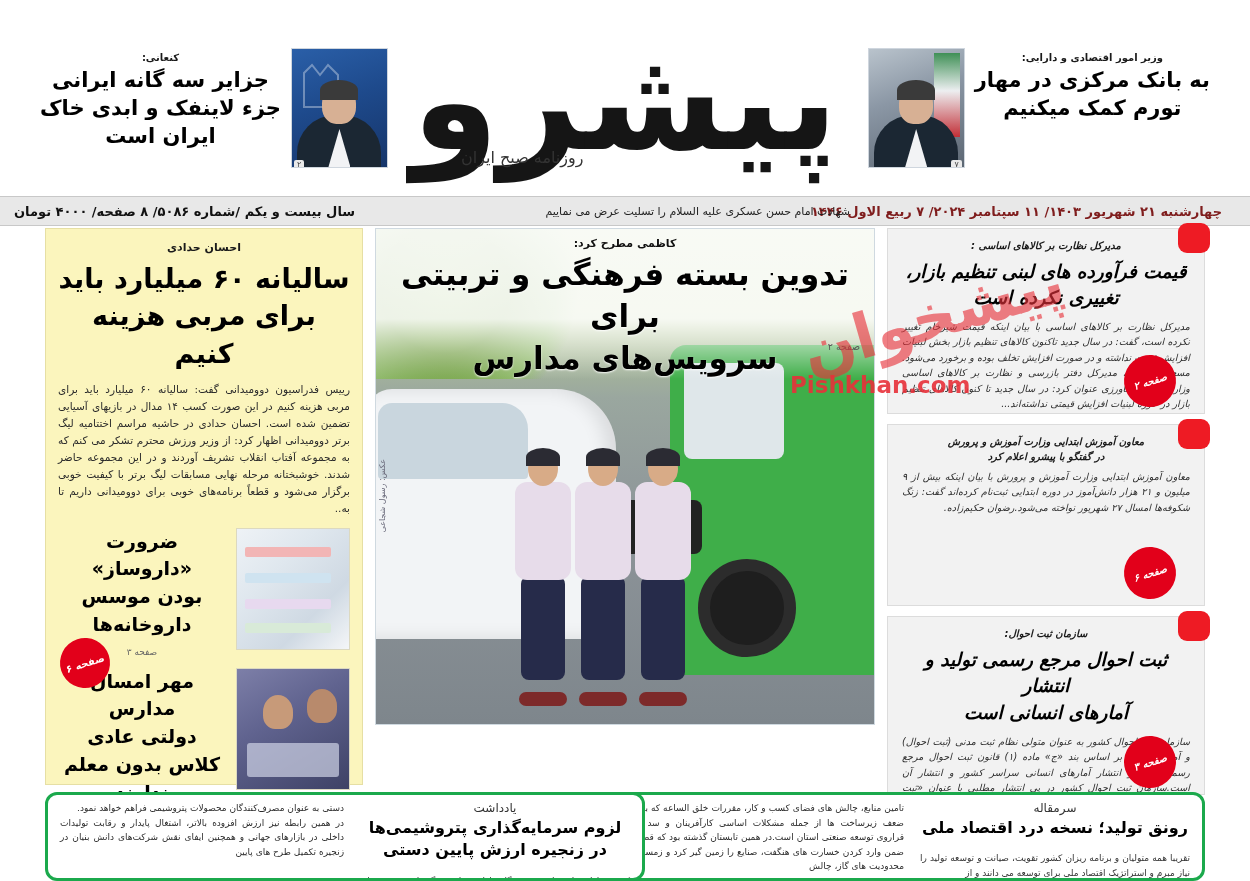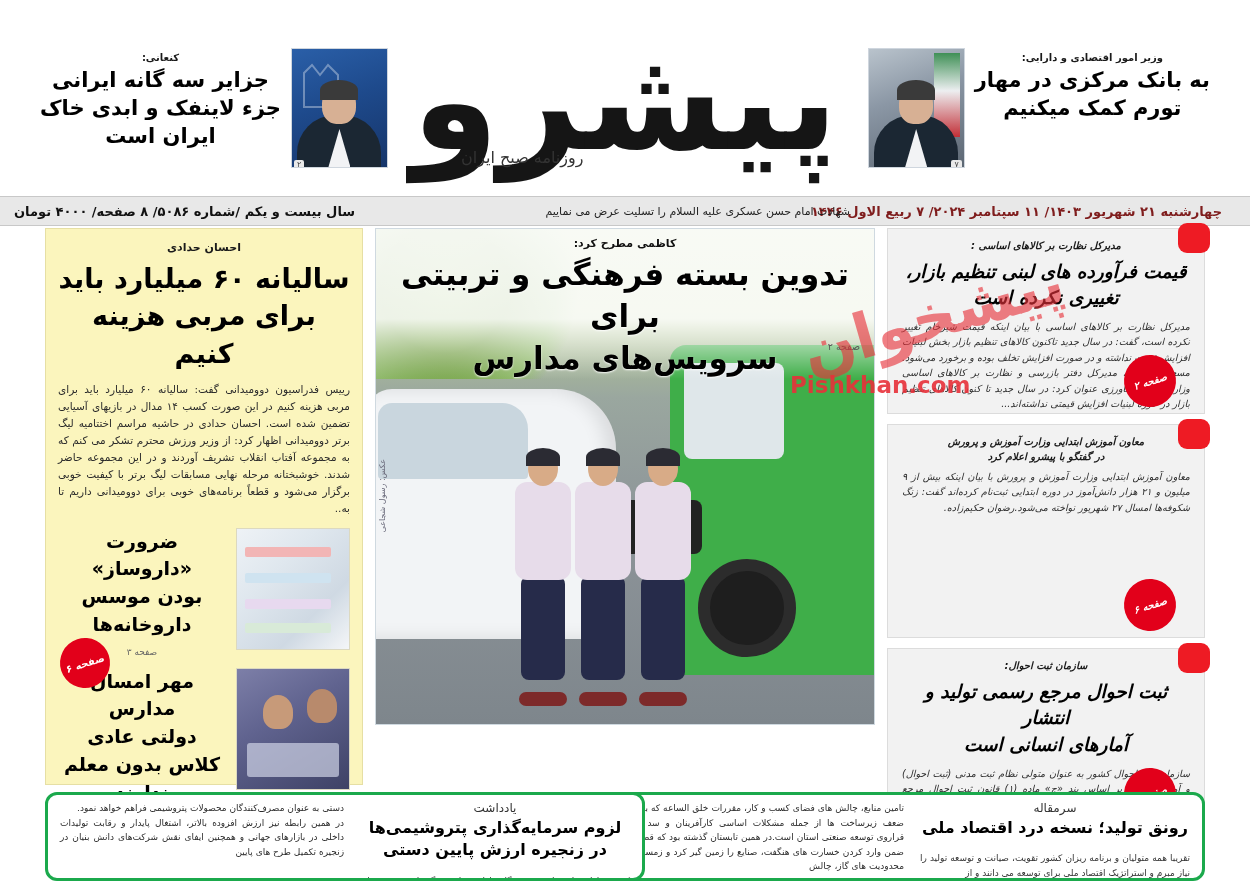--- a/index.html
+++ b/index.html
@@ -123,7 +123,7 @@
   .news-card{position:relative;background:#f2f2f2;border:1px solid #dcdcdc;box-sizing:border-box;
     padding:10px 14px 12px;margin-bottom:10px;}
   .news-card.c1{height:186px;}
-  .news-card.c2{height:214px;}
+  .news-card.c2{height:182px;}
   .news-card.c3{height:179px;}
   .nc-kicker{text-align:center;font-size:10px;font-weight:bold;color:#1a1a1a;line-height:1.45;
     white-space:pre-line;margin-bottom:5px;}

